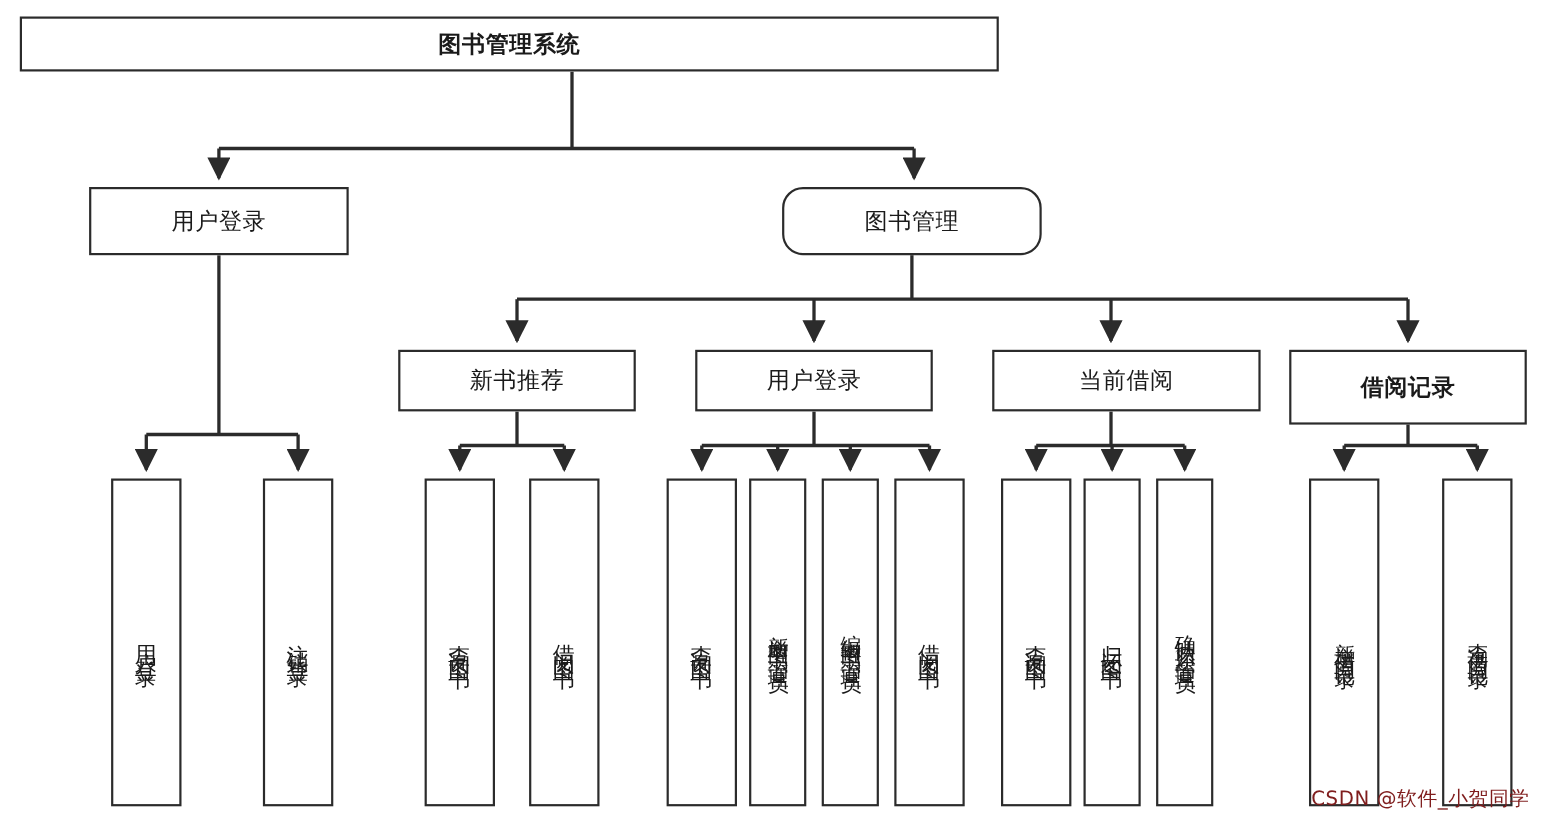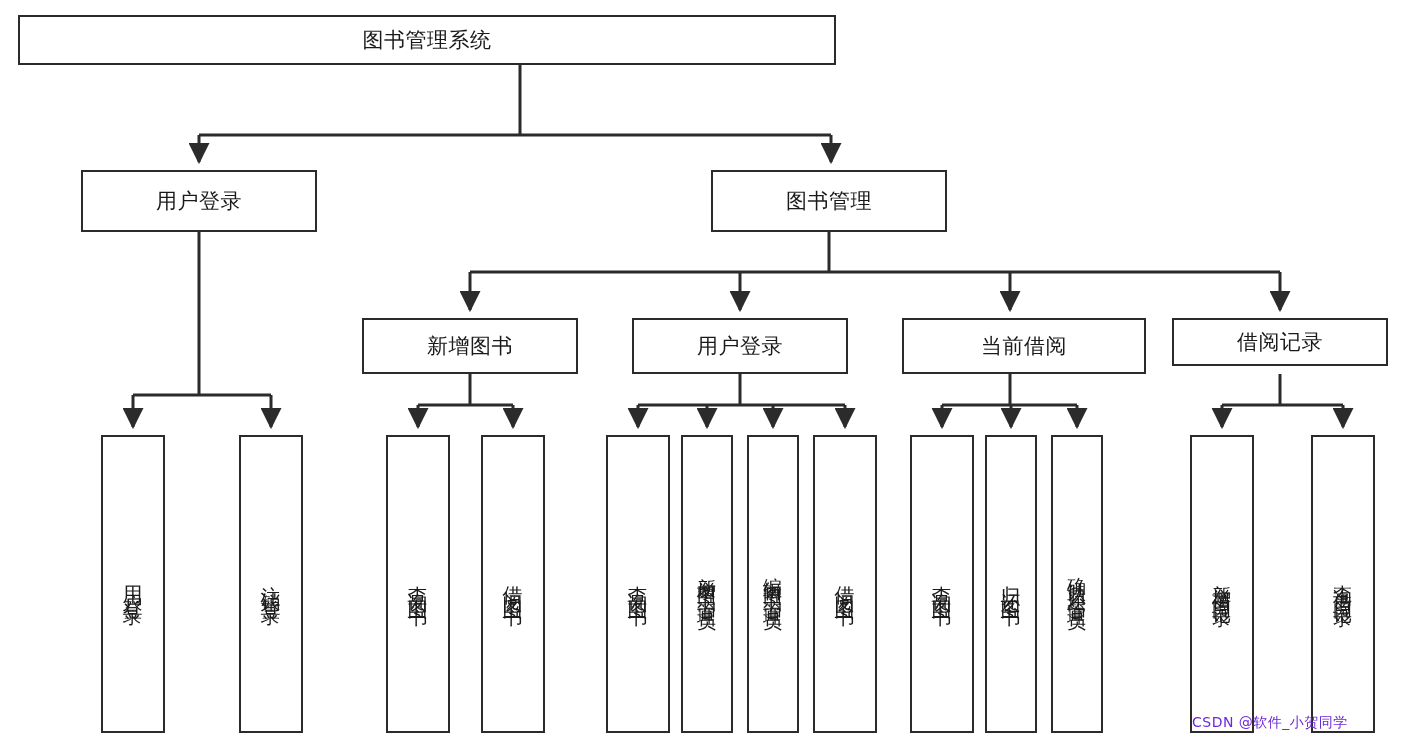--- a/index.html
+++ b/index.html
@@ -121,7 +121,7 @@
     </g>
   </svg>
 
-  <div class="node horiz" id="node-root" style="left: 18px; top: 15px; width: 818px; height: 50px;">图书管理系统</div>
+  <div class="node horiz" id="node-root" style="left: 18px; top: 15px; width: 890px; height: 50px; font-weight: bold;">图书管理系统</div>
 
   <div class="node horiz" id="node-l1-0" style="left: 81px; top: 170px; width: 236px; height: 62px;">用户登录</div>
   <div class="node horiz" id="node-l1-1" style="left: 711px; top: 170px; width: 236px; height: 62px;">图书管理</div>

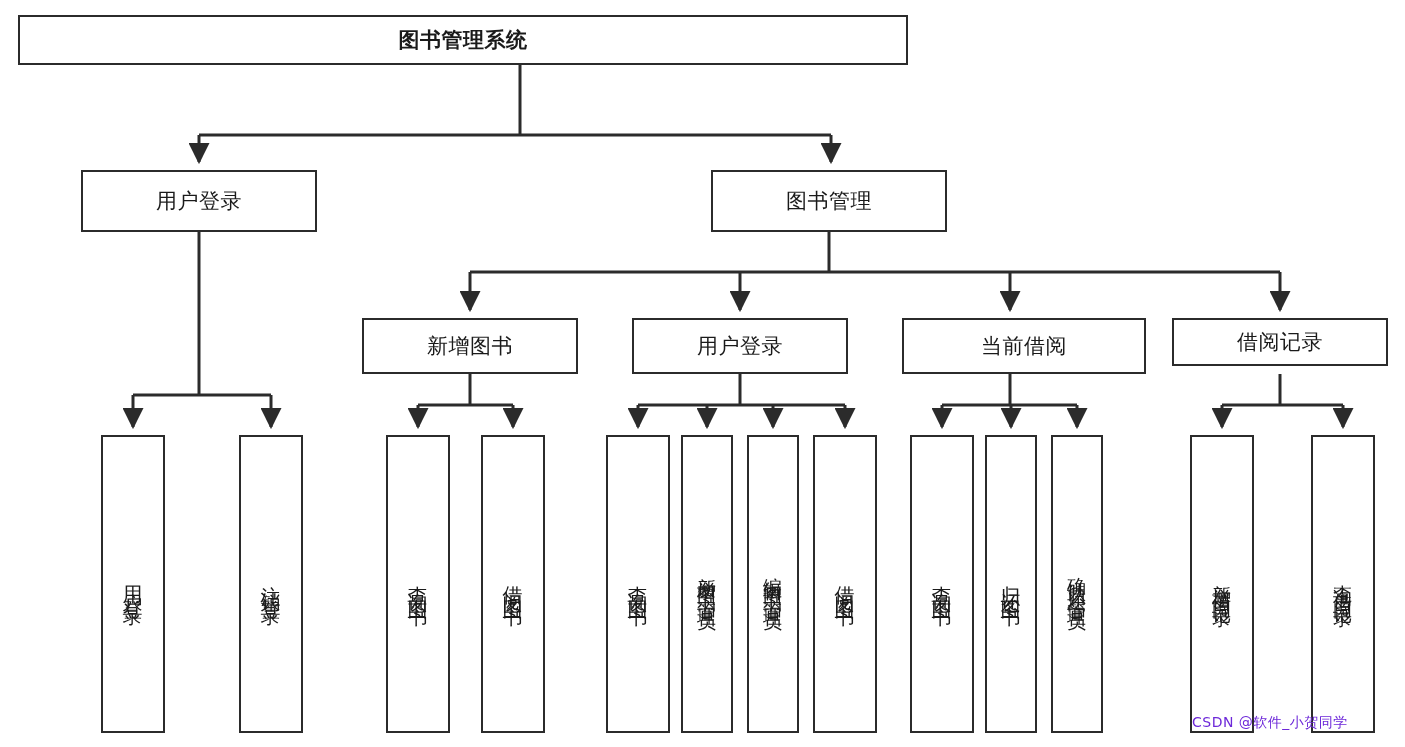--- a/index.html
+++ b/index.html
@@ -124,7 +124,7 @@
   <div class="node horiz" id="node-root" style="left: 18px; top: 15px; width: 890px; height: 50px; font-weight: bold;">图书管理系统</div>
 
   <div class="node horiz" id="node-l1-0" style="left: 81px; top: 170px; width: 236px; height: 62px;">用户登录</div>
-  <div class="node horiz" id="node-l1-1" style="left: 711px; top: 170px; width: 236px; height: 62px;">图书管理</div>
+  <div class="node horiz" id="node-l1-1" style="left: 711px; top: 170px; width: 236px; height: 62px; border-radius: 19px;">图书管理</div>
 
   <div class="node horiz" id="node-l2-0" style="left: 362px; top: 318px; width: 216px; height: 56px;">新增图书</div>
   <div class="node horiz" id="node-l2-1" style="left: 632px; top: 318px; width: 216px; height: 56px;">用户登录</div>

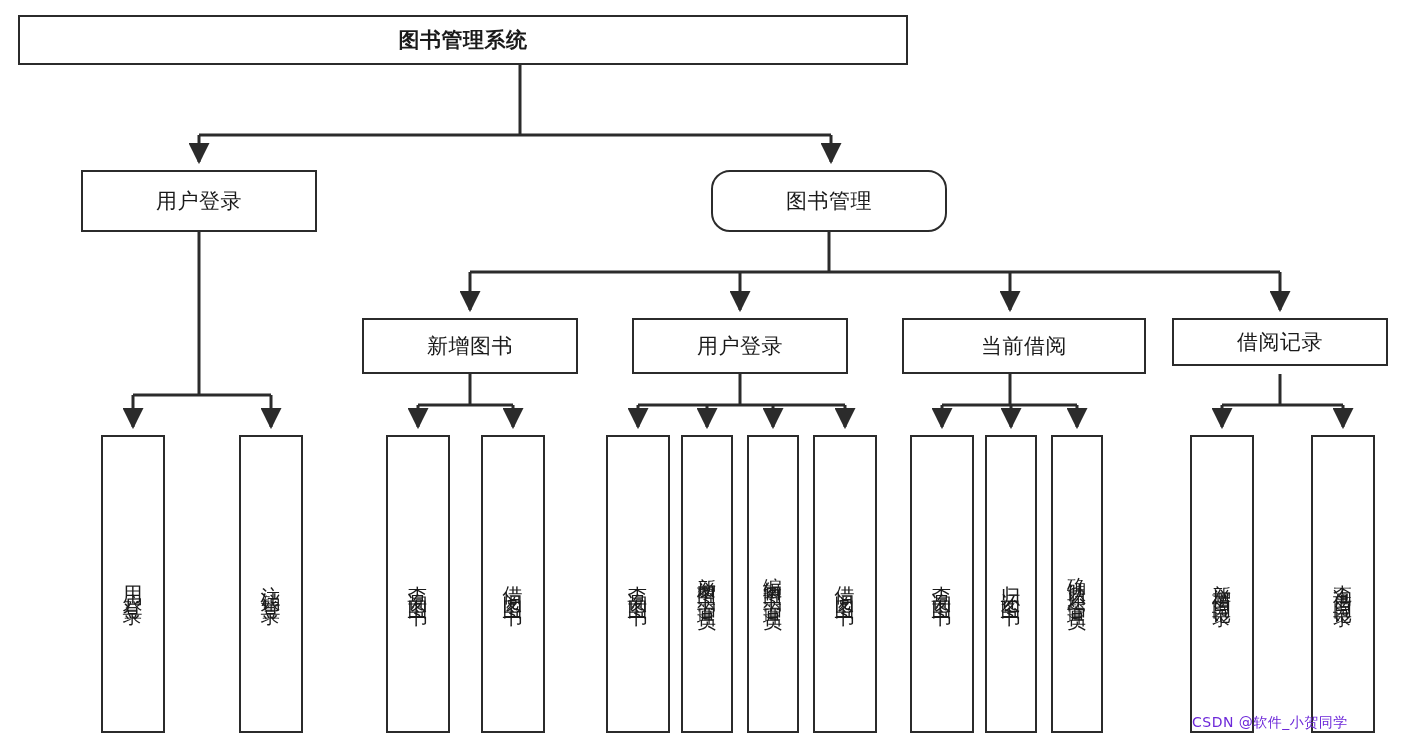--- a/index.html
+++ b/index.html
@@ -126,7 +126,7 @@
   <div class="node horiz" id="node-l1-0" style="left: 81px; top: 170px; width: 236px; height: 62px;">用户登录</div>
   <div class="node horiz" id="node-l1-1" style="left: 711px; top: 170px; width: 236px; height: 62px; border-radius: 19px;">图书管理</div>
 
-  <div class="node horiz" id="node-l2-0" style="left: 362px; top: 318px; width: 216px; height: 56px;">新增图书</div>
+  <div class="node horiz" id="node-l2-0" style="left: 362px; top: 318px; width: 216px; height: 56px;">新书推荐</div>
   <div class="node horiz" id="node-l2-1" style="left: 632px; top: 318px; width: 216px; height: 56px;">用户登录</div>
   <div class="node horiz" id="node-l2-2" style="left: 902px; top: 318px; width: 244px; height: 56px;">当前借阅</div>
   <div class="node horiz" id="node-l2-3" style="left: 1172px; top: 318px; width: 216px; height: 48px;">借阅记录</div>

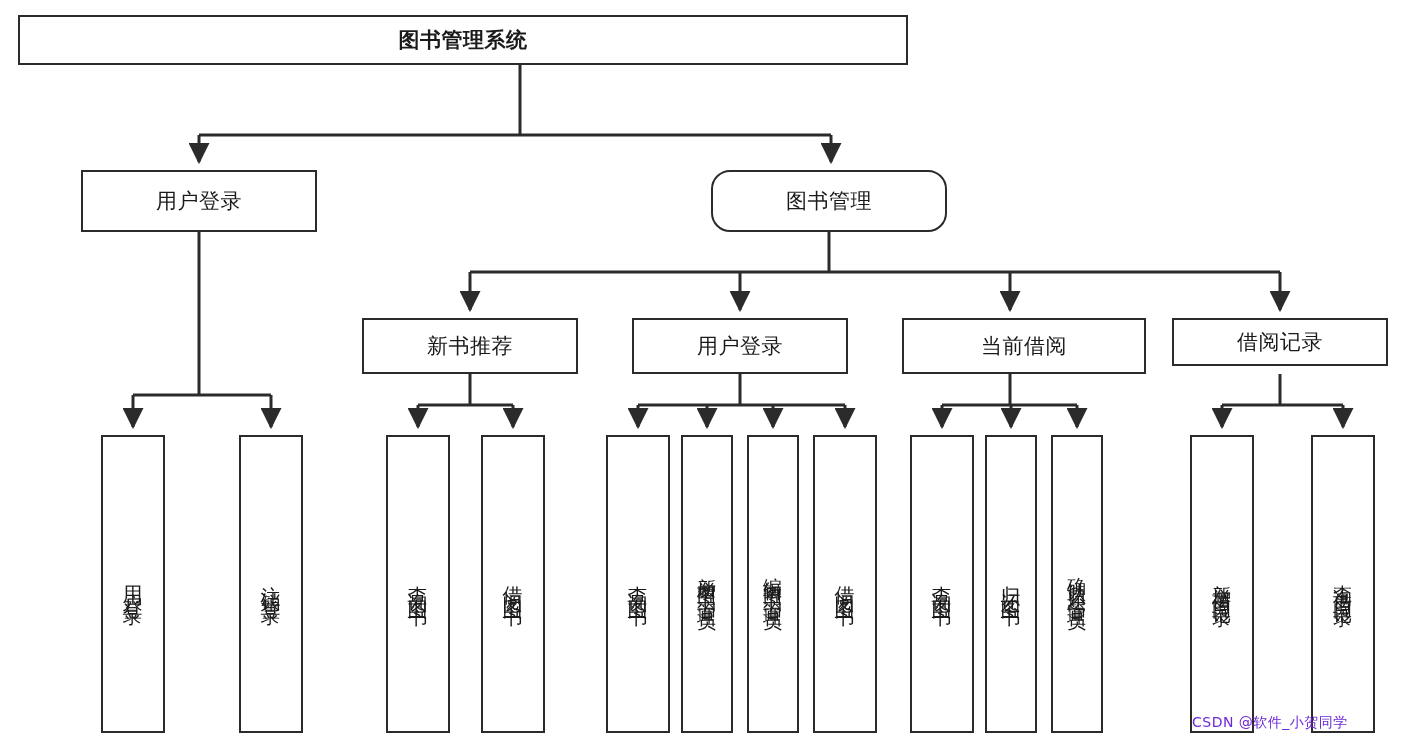--- a/index.html
+++ b/index.html
@@ -129,7 +129,7 @@
   <div class="node horiz" id="node-l2-0" style="left: 362px; top: 318px; width: 216px; height: 56px;">新书推荐</div>
   <div class="node horiz" id="node-l2-1" style="left: 632px; top: 318px; width: 216px; height: 56px;">用户登录</div>
   <div class="node horiz" id="node-l2-2" style="left: 902px; top: 318px; width: 244px; height: 56px;">当前借阅</div>
-  <div class="node horiz" id="node-l2-3" style="left: 1172px; top: 318px; width: 216px; height: 48px;">借阅记录</div>
+  <div class="node horiz" id="node-l2-3" style="left: 1172px; top: 318px; width: 216px; height: 68px; font-weight: bold;">借阅记录</div>
 
   <div class="node vert" id="leaf-0" style="left: 101px; top: 435px; width: 64px; height: 298px;">
       <span class="vtext">用户登录</span>

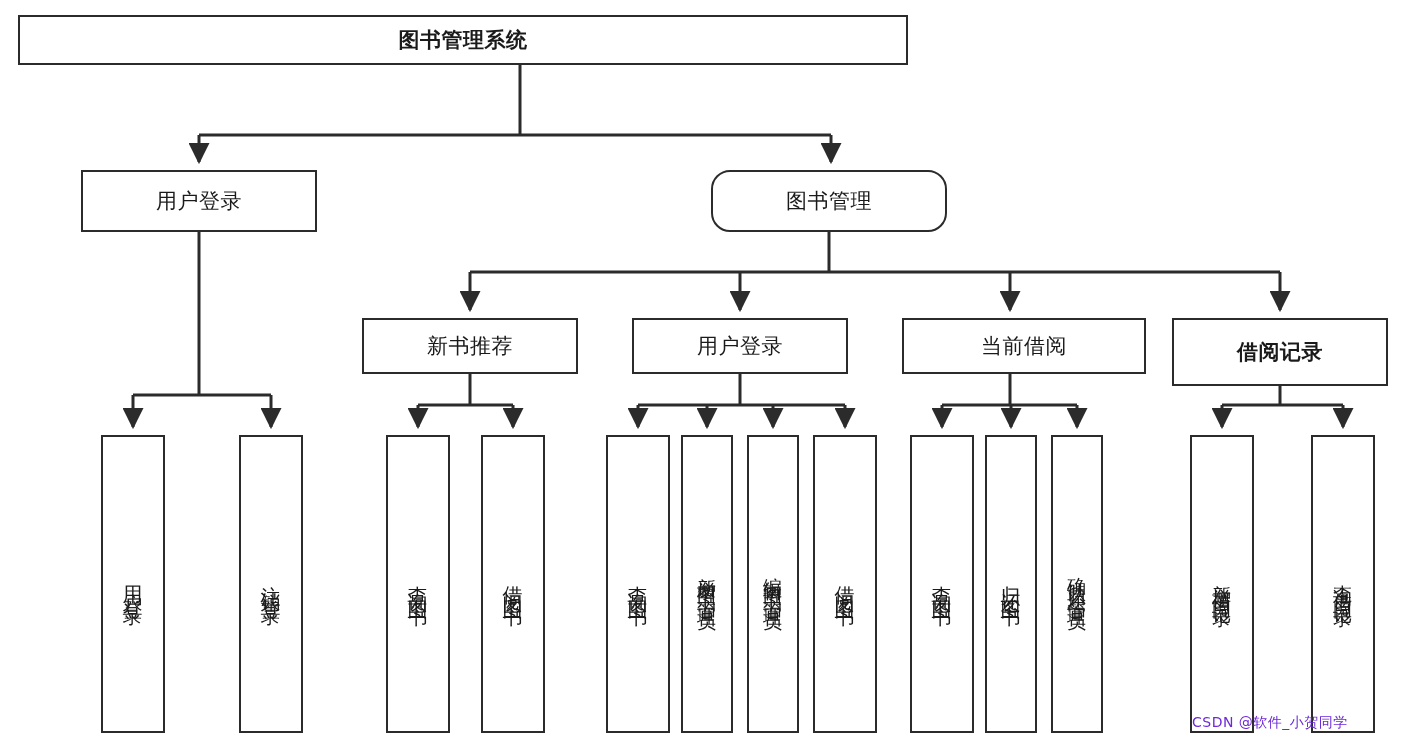--- a/index.html
+++ b/index.html
@@ -60,8 +60,8 @@
   }
   .watermark {
     position: absolute;
-    font-size: 14px;
-    color: #6d28d9;
+    font-size: 18px;
+    color: #7f1d1d;
     white-space: nowrap;
     letter-spacing: 0.5px;
   }

